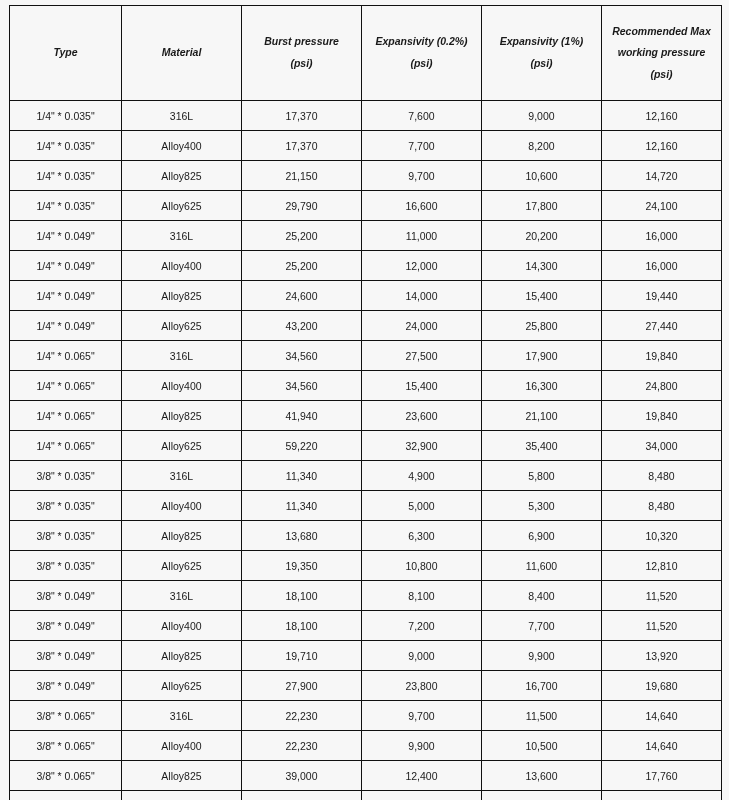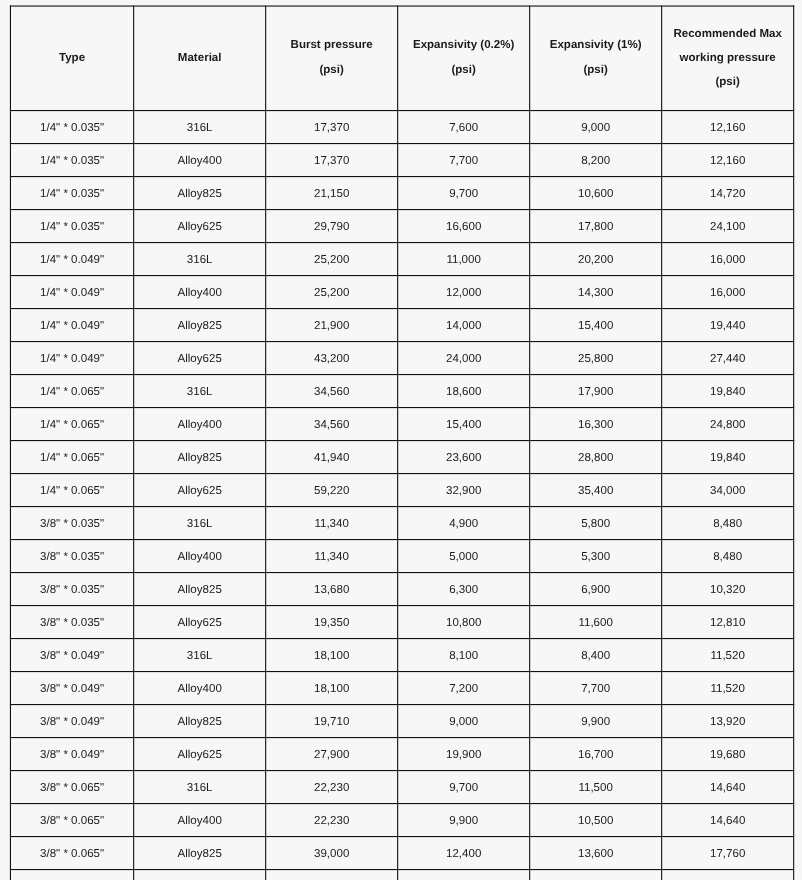--- a/index.html
+++ b/index.html
@@ -40,6 +40,7 @@
     height: 94px;
     font-weight: bold;
     line-height: 2.05;
+    font-style: italic;
   }
   table.spec-table tbody td {
     height: 29px;

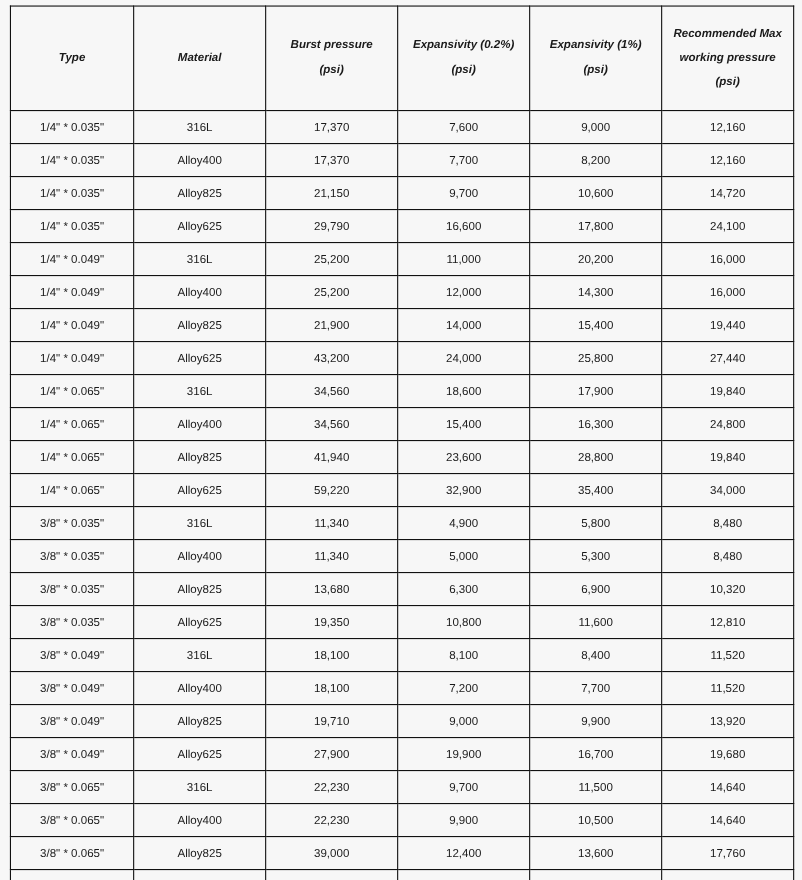--- a/index.html
+++ b/index.html
@@ -146,7 +146,7 @@
         <tr>
           <td>1/4" * 0.049"</td>
           <td>Alloy825</td>
-          <td>21,900</td>
+          <td>24,600</td>
           <td>14,000</td>
           <td>15,400</td>
           <td>19,440</td>

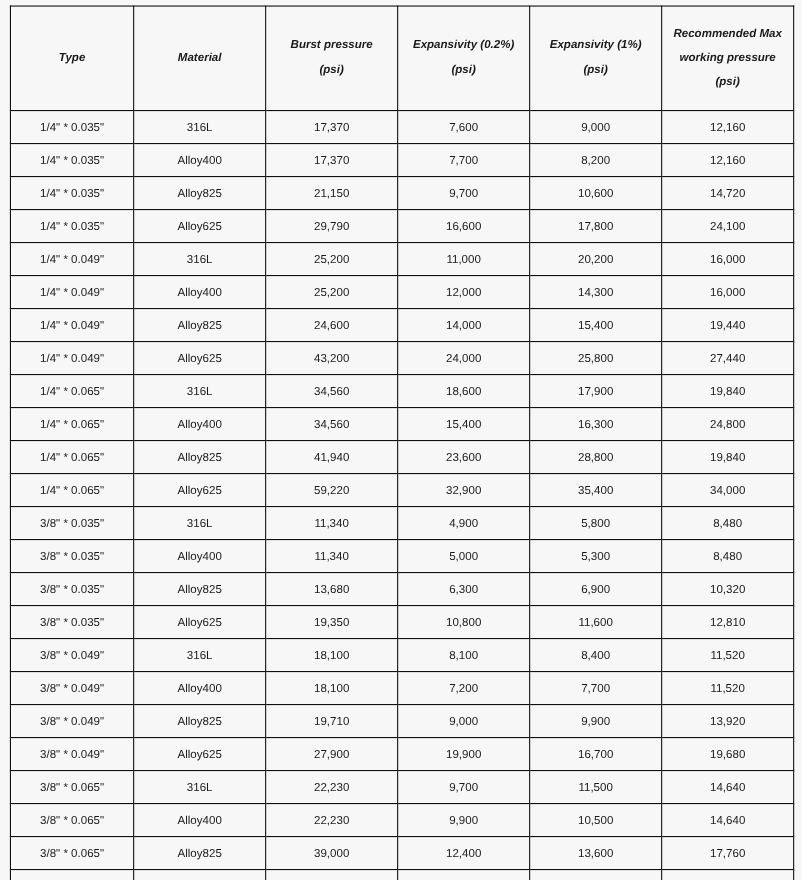--- a/index.html
+++ b/index.html
@@ -163,7 +163,7 @@
           <td>1/4" * 0.065"</td>
           <td>316L</td>
           <td>34,560</td>
-          <td>18,600</td>
+          <td>27,500</td>
           <td>17,900</td>
           <td>19,840</td>
         </tr>

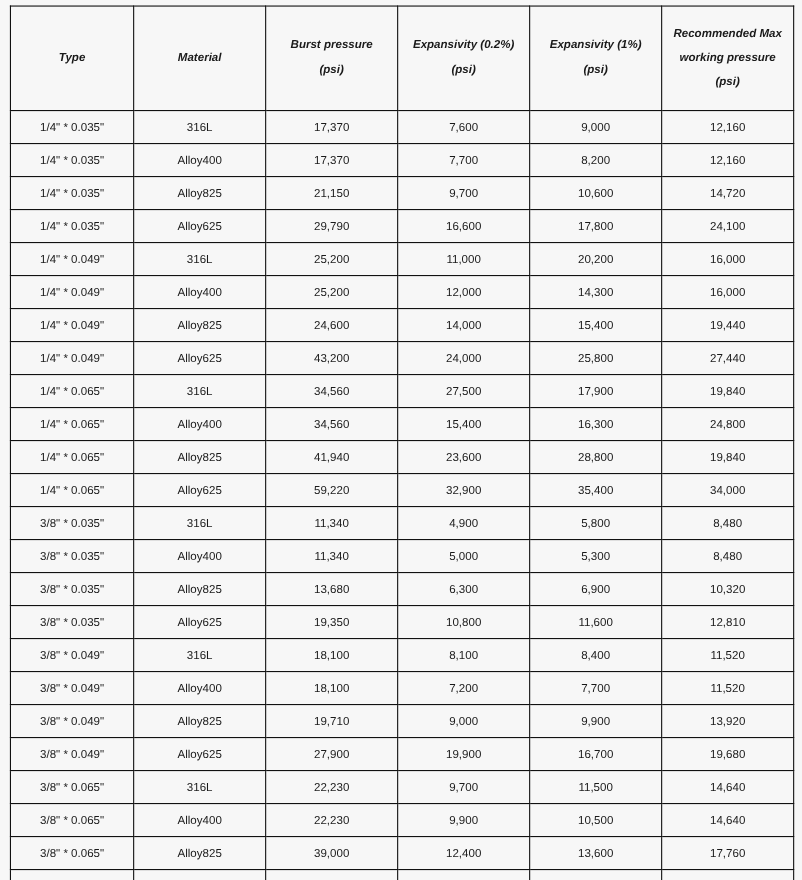--- a/index.html
+++ b/index.html
@@ -180,7 +180,7 @@
           <td>Alloy825</td>
           <td>41,940</td>
           <td>23,600</td>
-          <td>28,800</td>
+          <td>21,100</td>
           <td>19,840</td>
         </tr>
         <tr>

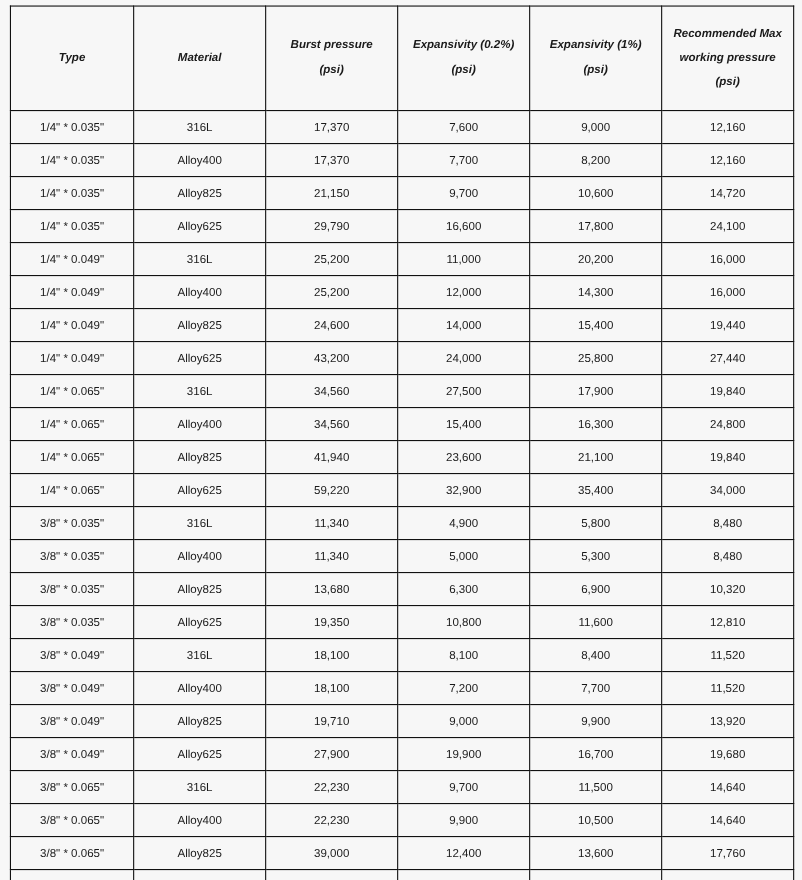--- a/index.html
+++ b/index.html
@@ -251,7 +251,7 @@
           <td>3/8" * 0.049"</td>
           <td>Alloy625</td>
           <td>27,900</td>
-          <td>19,900</td>
+          <td>23,800</td>
           <td>16,700</td>
           <td>19,680</td>
         </tr>

